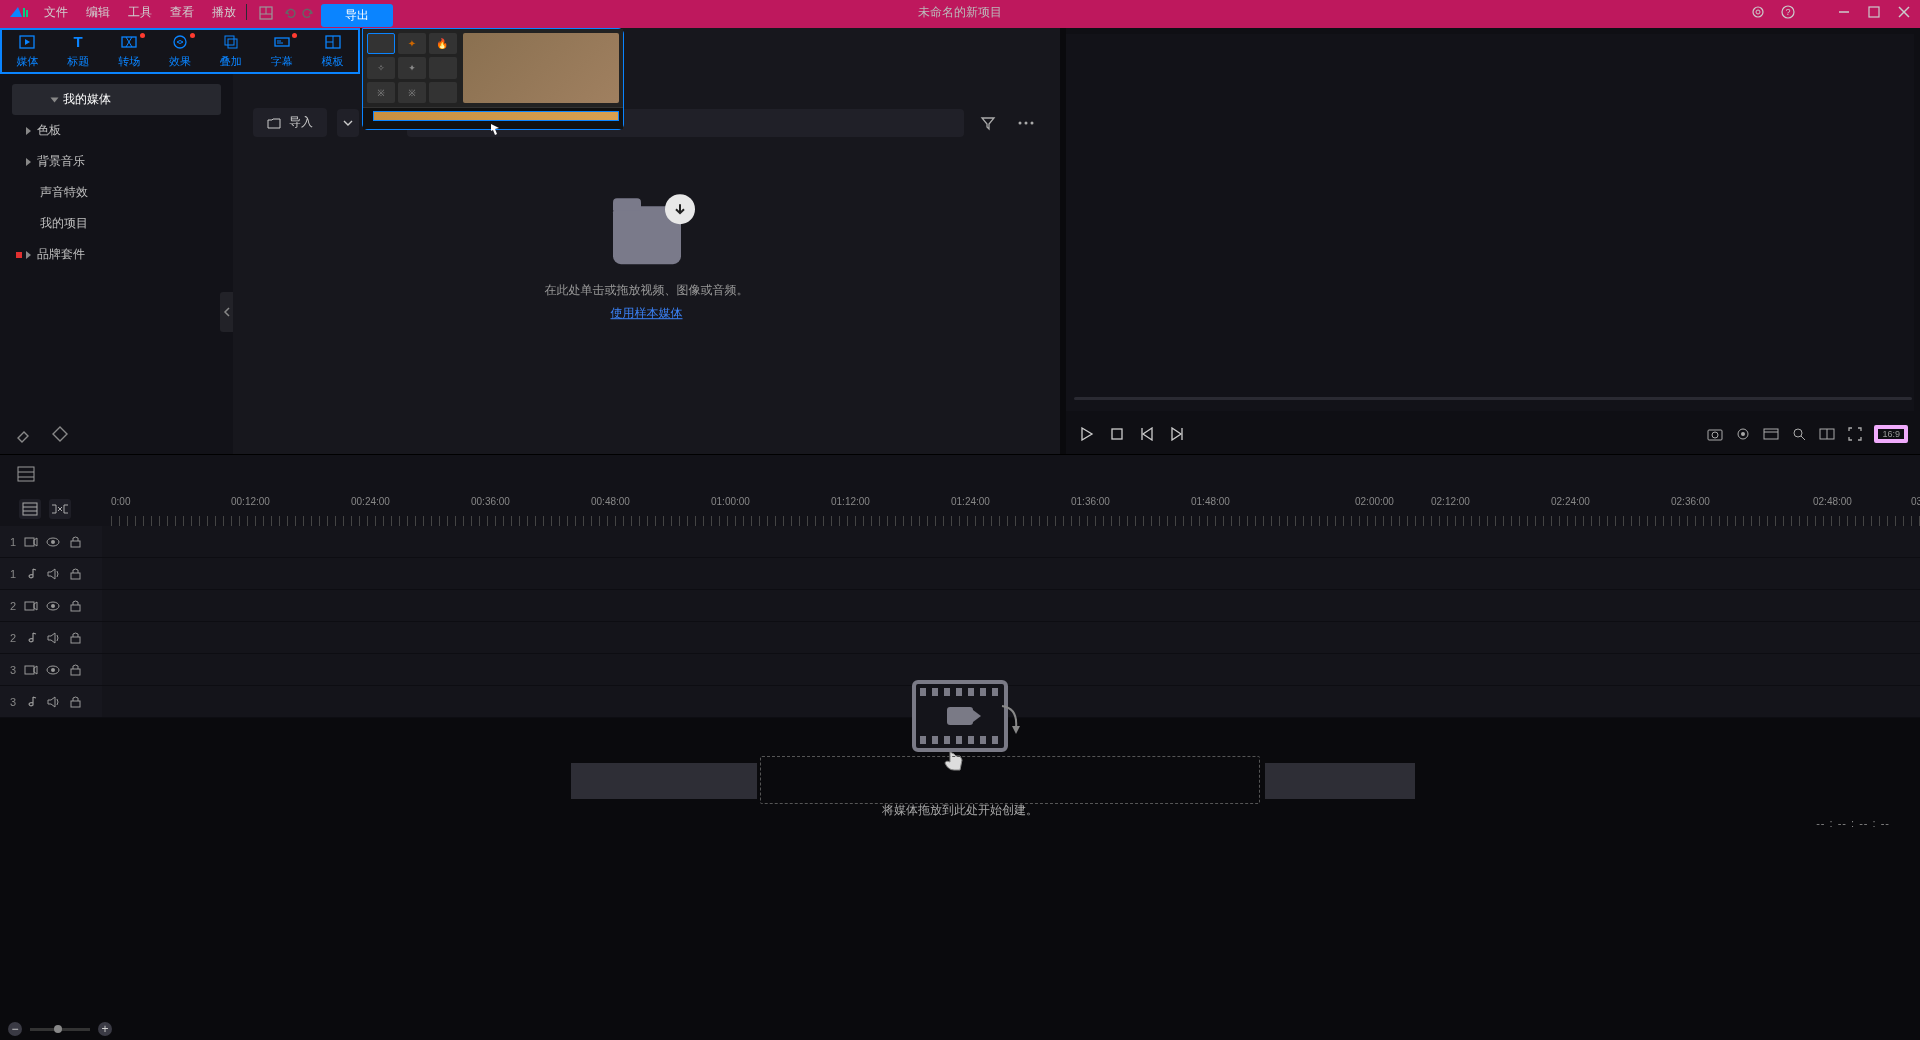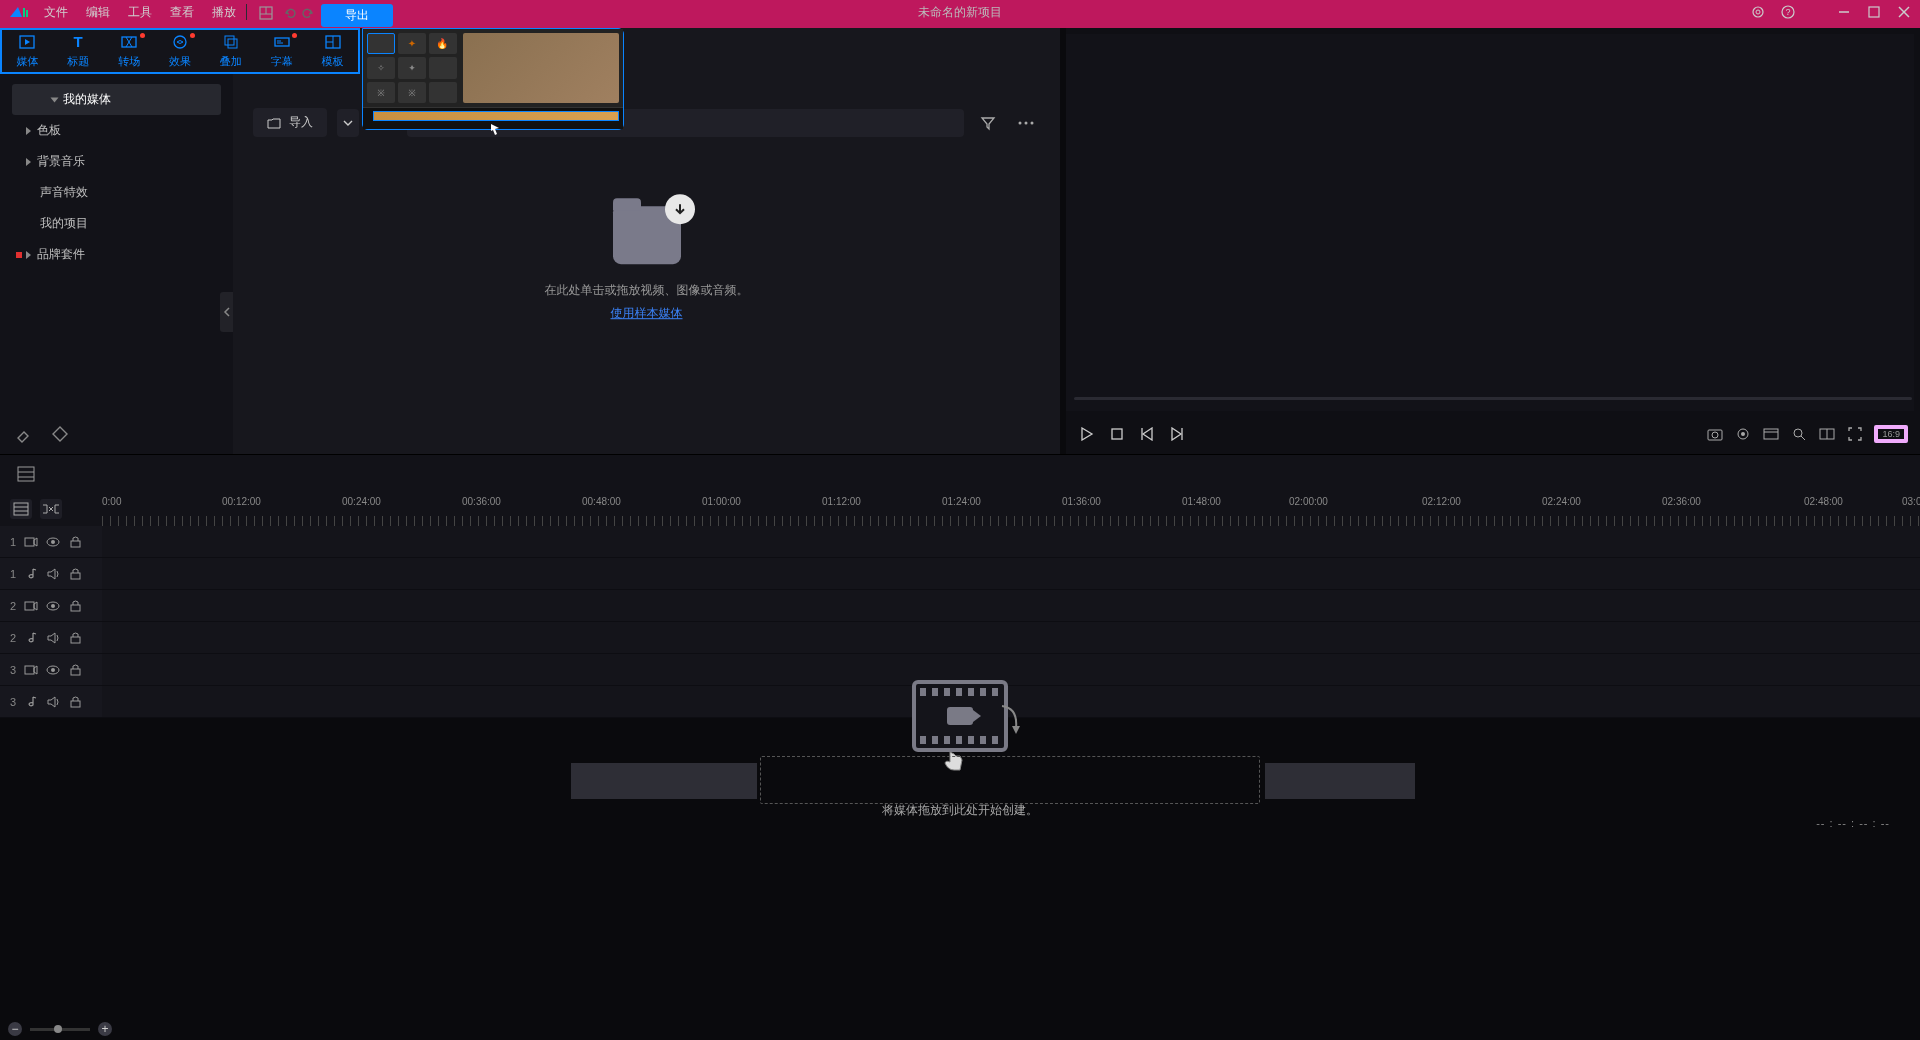--- a/index.html
+++ b/index.html
@@ -86,7 +86,7 @@
 .tl-tool { width:24px; height:24px; color:#888; display:flex; align-items:center; justify-content:center; }
 
 
-.ruler-row { height:34px; background:#121218; display:flex; }
+.ruler-row { height:34px; background:#121218; display:flex;padding-left:9px; }
 .ruler-left { width:102px; display:flex; align-items:center; gap:8px; padding:0 10px; }
 .rl-ic { width:22px; height:20px; background:#1e1e26; border-radius:3px; display:flex; align-items:center; justify-content:center; color:#aaa; }
 .ruler { flex:1; position:relative; color:#888; font-size:10px; }

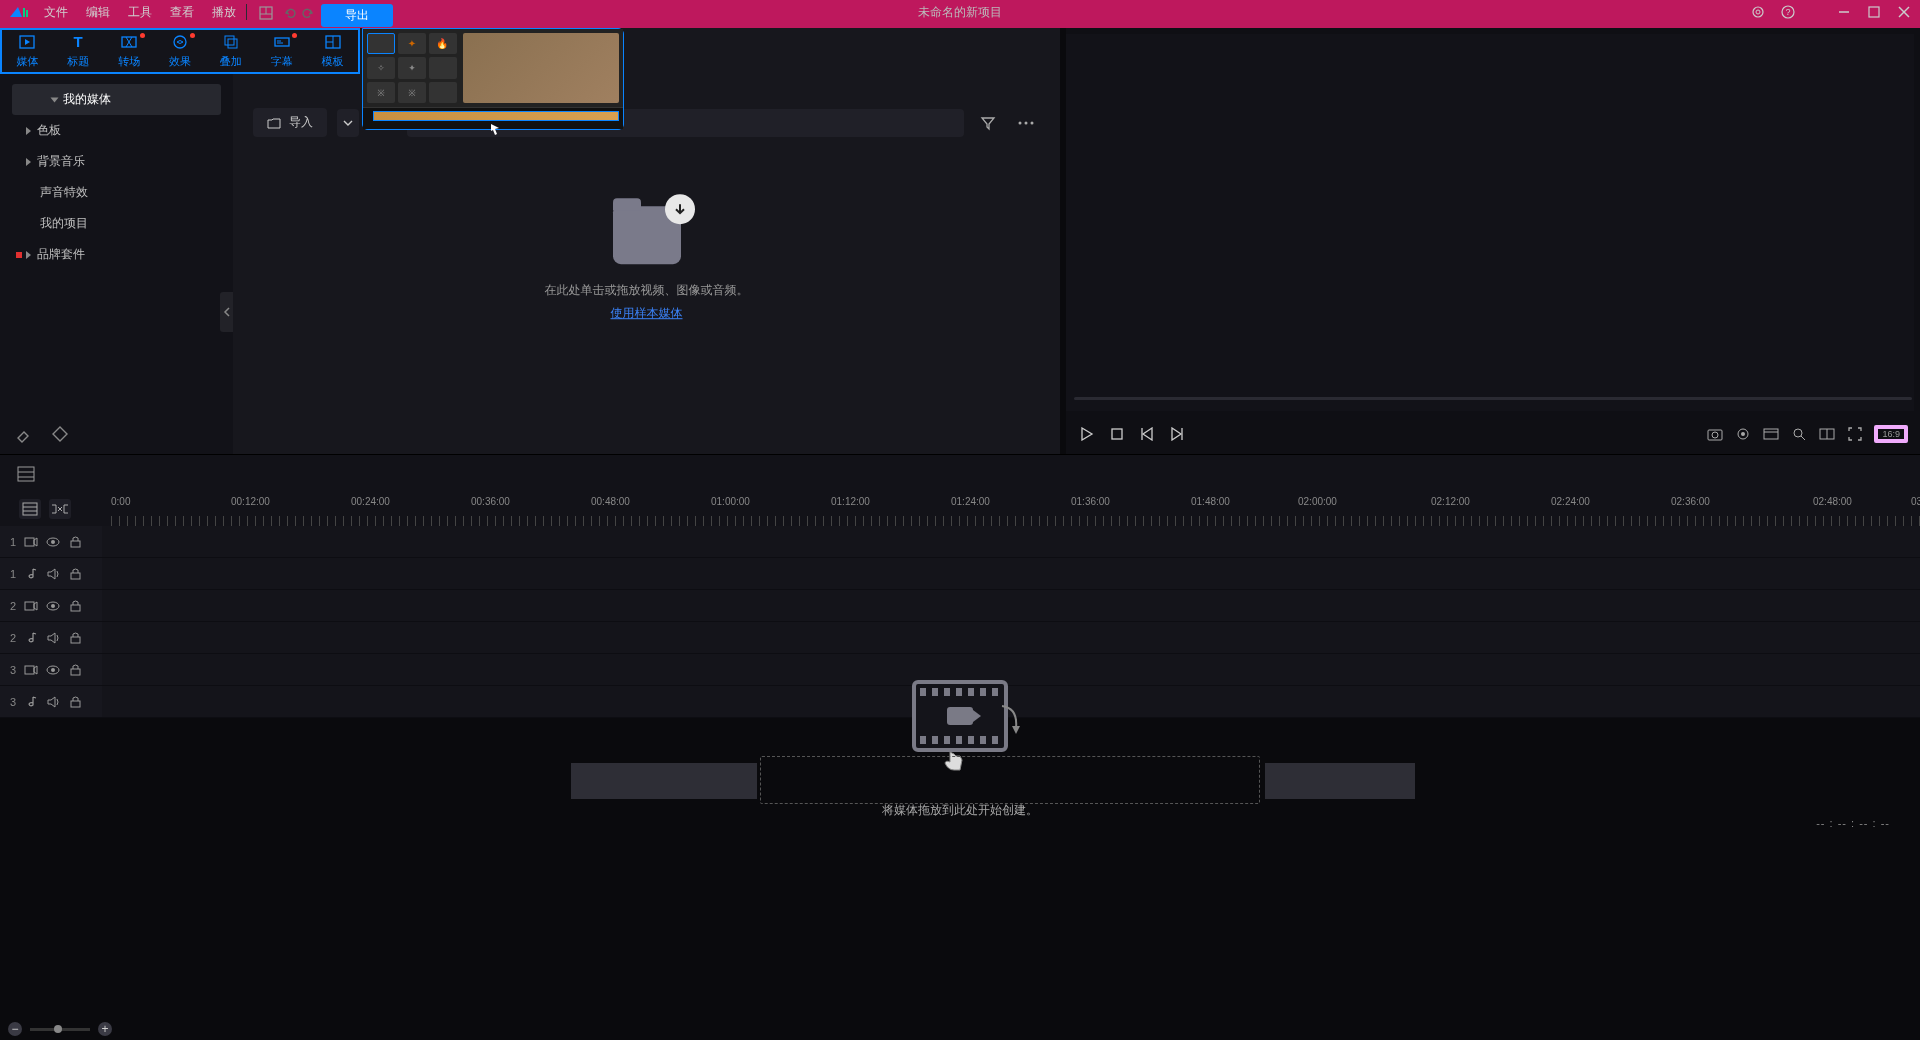--- a/index.html
+++ b/index.html
@@ -505,7 +505,7 @@
       <span class="ruler-mark" style="left: 840px;">01:24:00</span>
       <span class="ruler-mark" style="left: 960px;">01:36:00</span>
       <span class="ruler-mark" style="left: 1080px;">01:48:00</span>
-      <span class="ruler-mark" style="left: 1187px;">02:00:00</span>
+      <span class="ruler-mark" style="left: 1244px;">02:00:00</span>
       <span class="ruler-mark" style="left: 1320px;">02:12:00</span>
       <span class="ruler-mark" style="left: 1440px;">02:24:00</span>
       <span class="ruler-mark" style="left: 1560px;">02:36:00</span>

